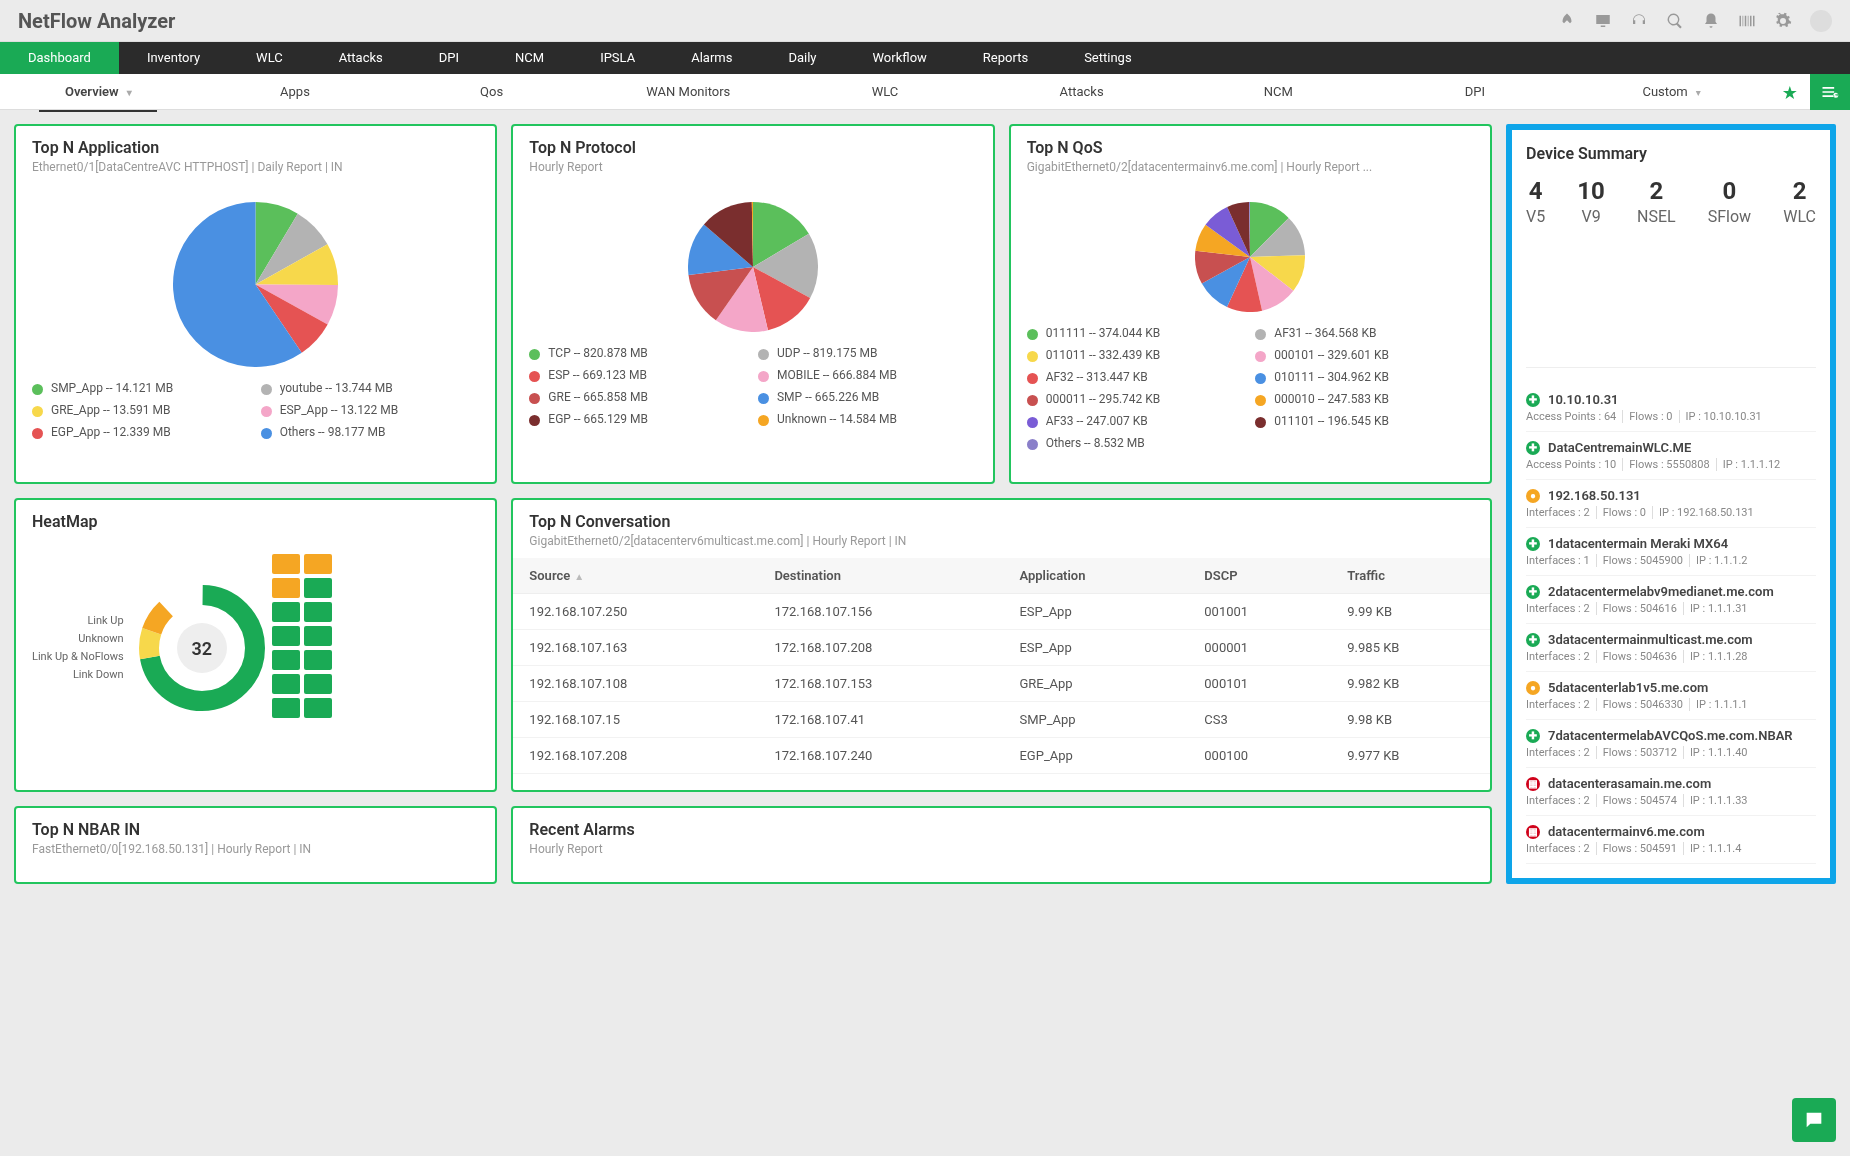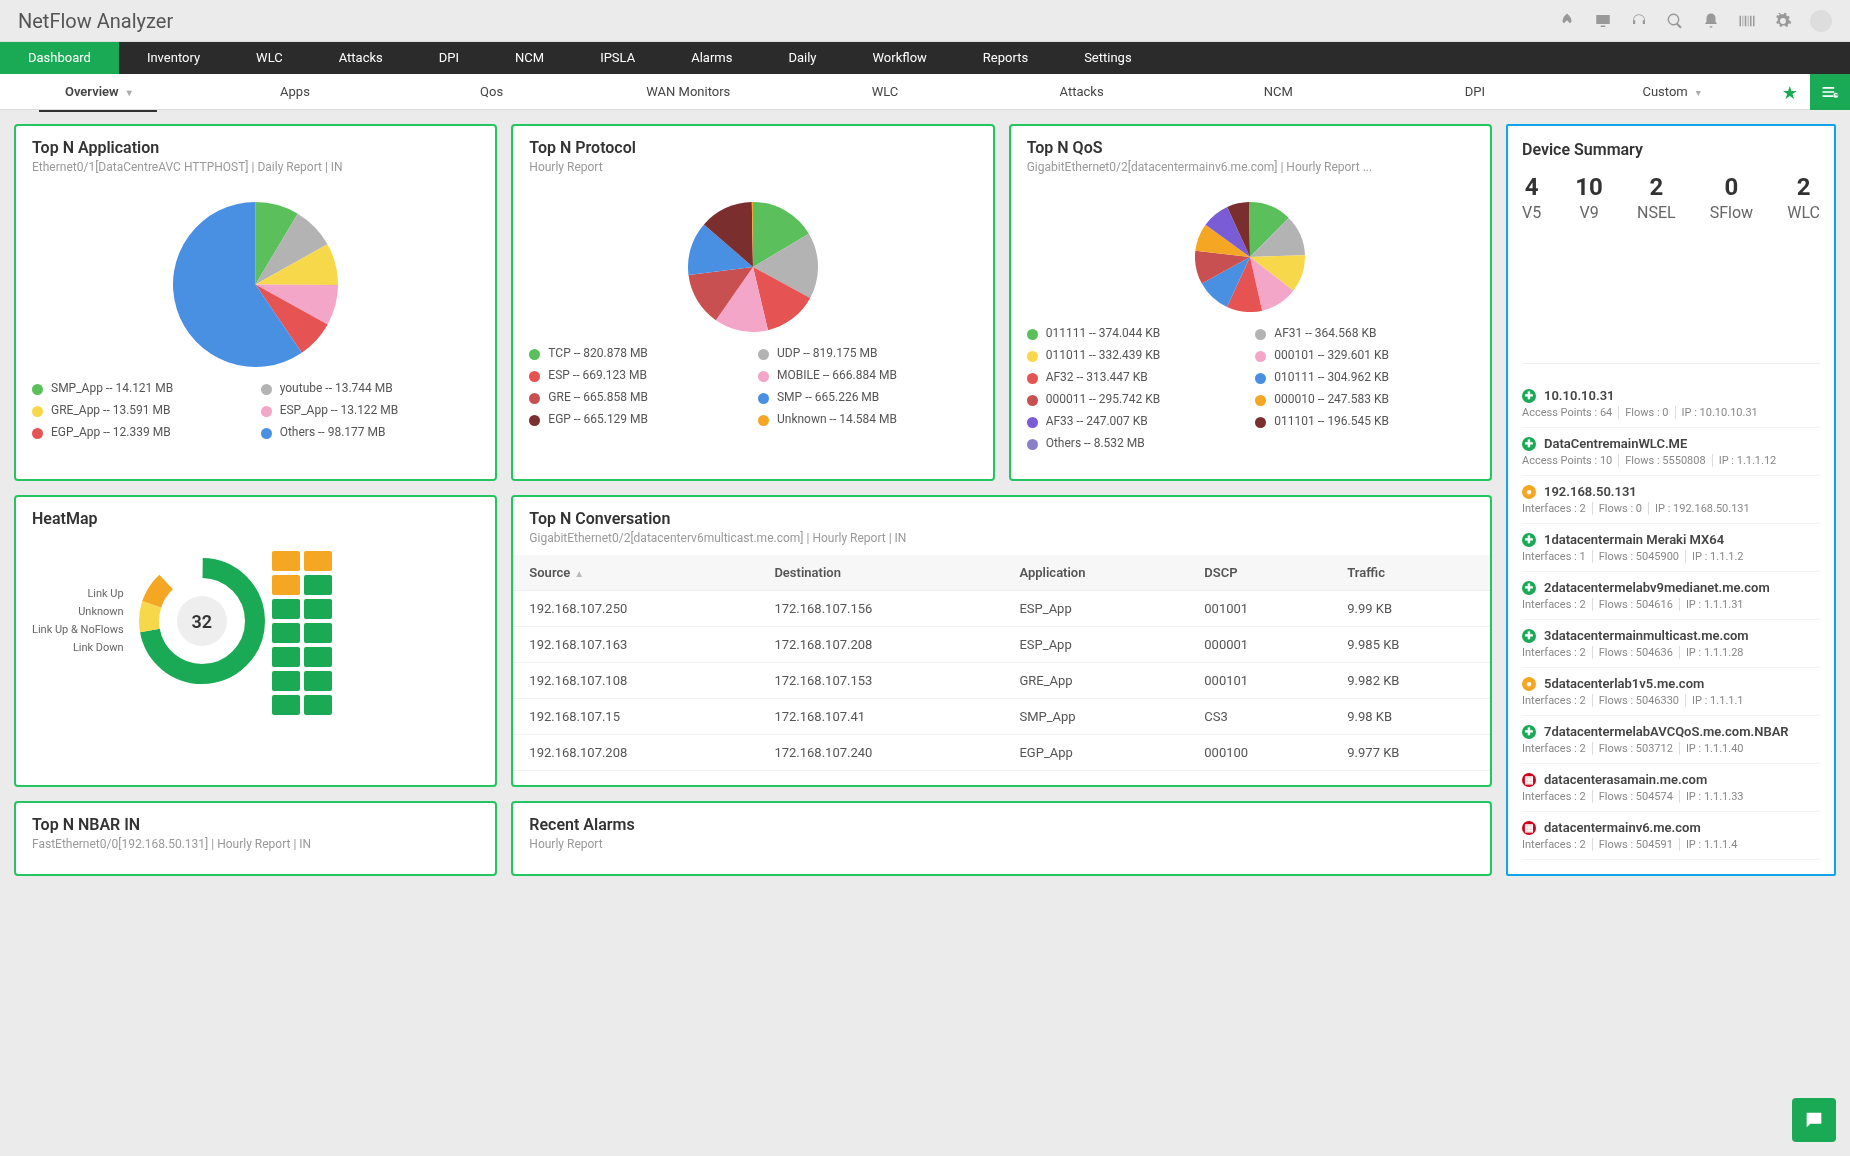--- a/index.html
+++ b/index.html
@@ -5,7 +5,7 @@
 *{box-sizing:border-box;margin:0;padding:0;font-family:-apple-system,BlinkMacSystemFont,"Segoe UI",Roboto,sans-serif}
 body{background:#ebebeb;color:#333;font-size:13px}
 .top{height:42px;background:#ebebeb;display:flex;align-items:center;padding:0 18px;justify-content:space-between;border-bottom:1px solid #ddd}
-.brand{font-size:20px;color:#555;font-weight:400}
+.brand{font-size:20px;color:#555;font-weight:700}
 .icons{display:flex;gap:18px;align-items:center;color:#888}
 .icons svg{width:18px;height:18px;fill:#999;cursor:pointer}
 .avatar{width:22px;height:22px;border-radius:50%;background:#ddd}

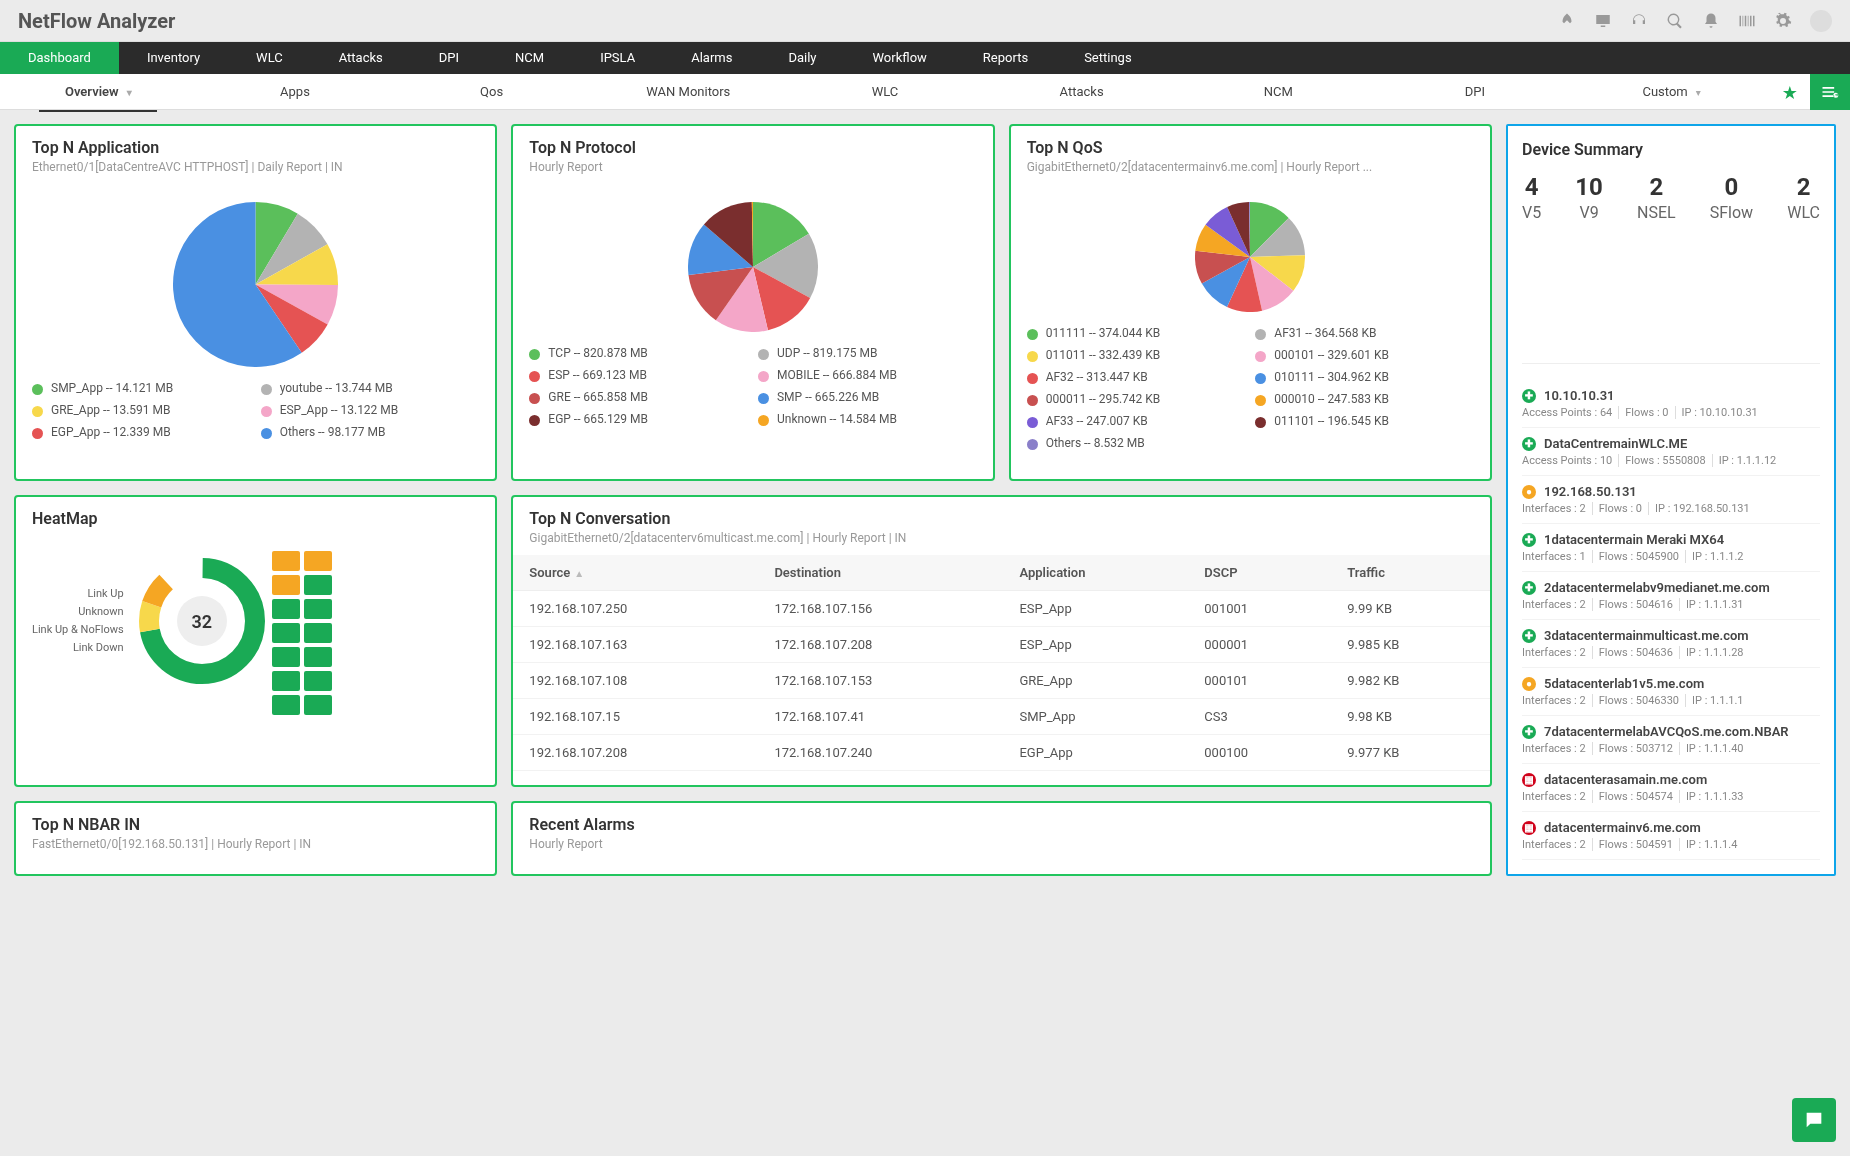--- a/index.html
+++ b/index.html
@@ -37,7 +37,7 @@
 .convtbl th{text-align:left;padding:10px 16px;background:#f7f7f7;color:#555;font-weight:600;border-bottom:1px solid #eee}
 .convtbl td{padding:10px 16px;border-bottom:1px solid #f2f2f2;color:#555}
 .right{width:330px}
-.rcard{background:#fff;border:2px solid #0ea5e9;border-radius:2px;padding:14px}
+.rcard{background:#fff;border:6px solid #0ea5e9;border-radius:2px;padding:14px}
 .rtitle{font-size:16px;font-weight:600;margin-bottom:14px}
 .metrics{display:flex;justify-content:space-between;margin-bottom:12px}
 .metric{text-align:center}

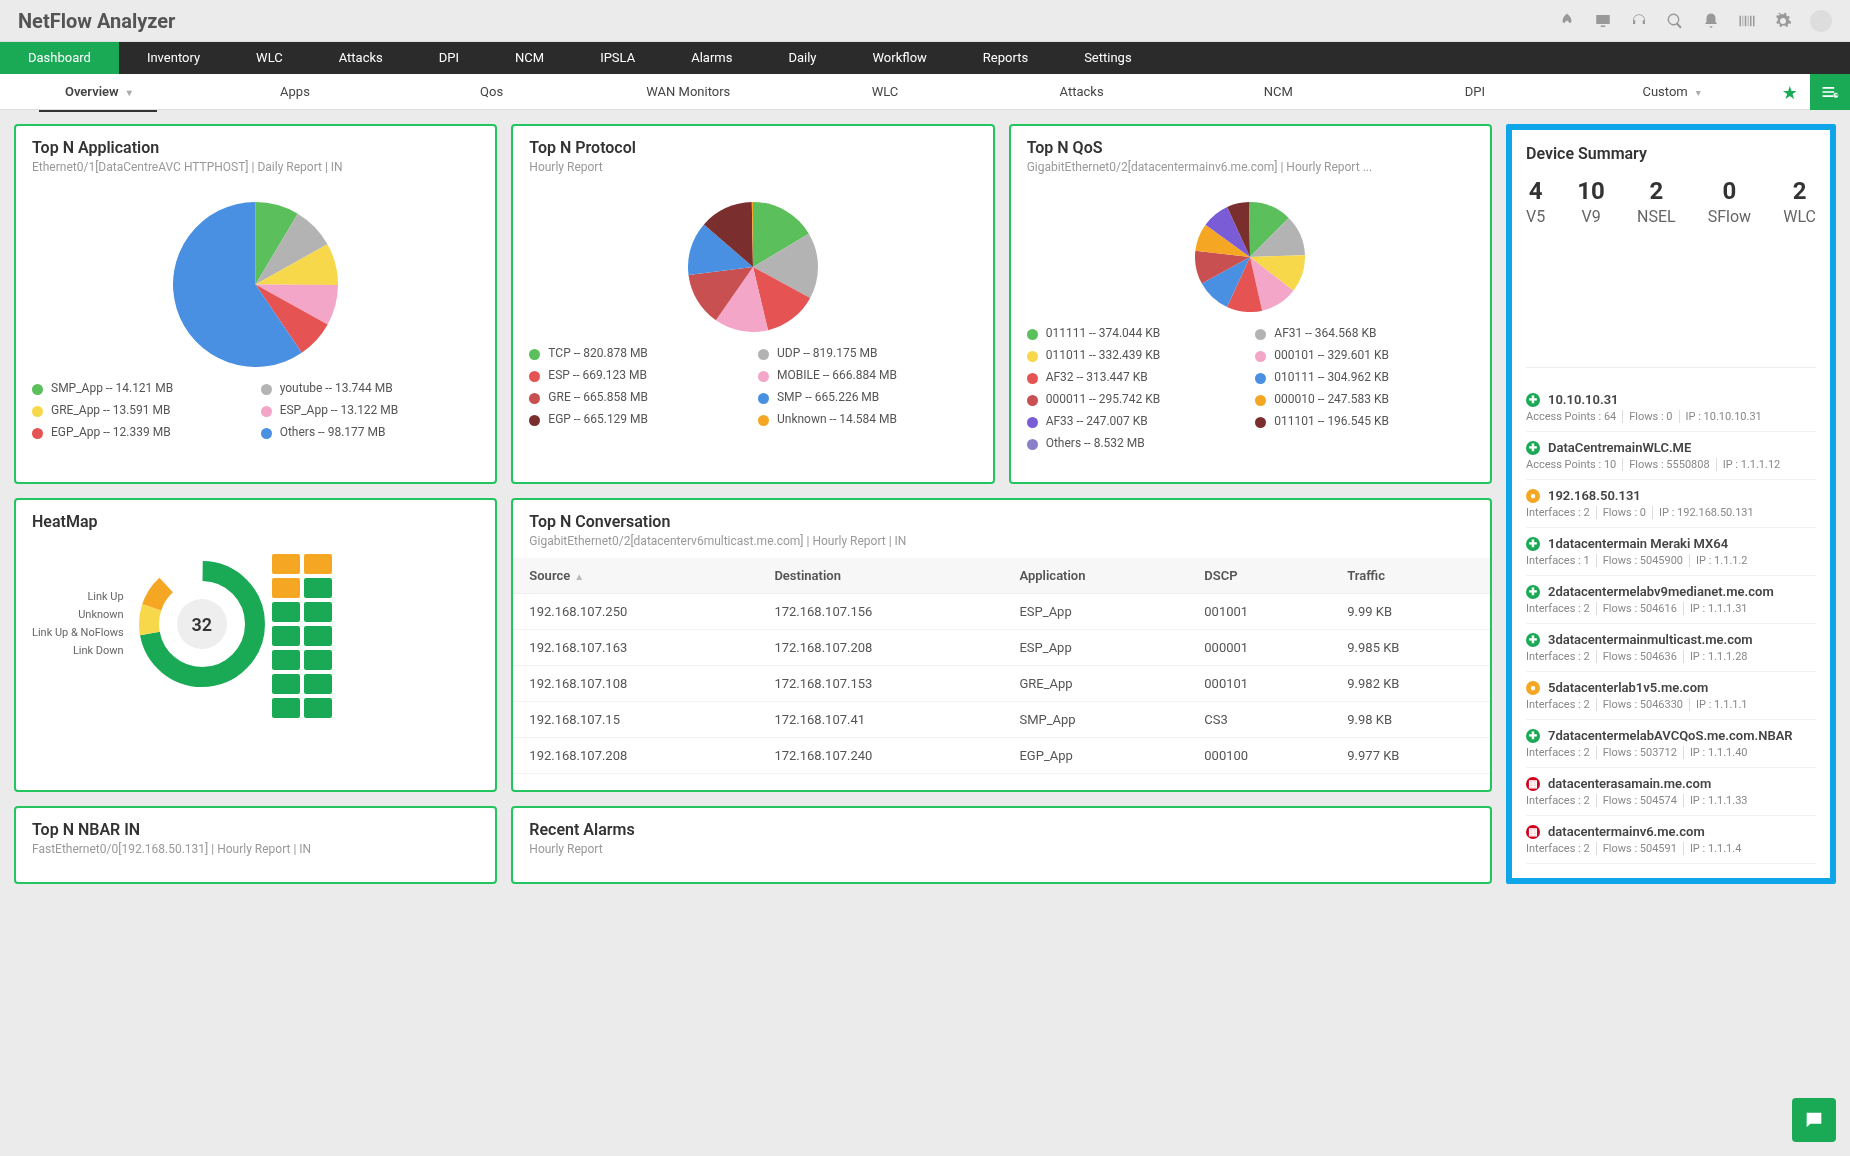--- a/index.html
+++ b/index.html
@@ -56,7 +56,7 @@
 .devmeta span{padding:0 6px;border-right:1px solid #ddd}
 .devmeta span:first-child{padding-left:0}
 .devmeta span:last-child{border-right:none}
-.hm .cbody{display:flex;align-items:flex-start}
+.hm .cbody{display:flex;align-items:flex-end}
 .hmlabels{font-size:11px;color:#666;text-align:right;line-height:18px}
 .hmdonut{position:relative;width:140px;height:140px}
 .hmctr{position:absolute;inset:0;display:flex;align-items:center;justify-content:center}

